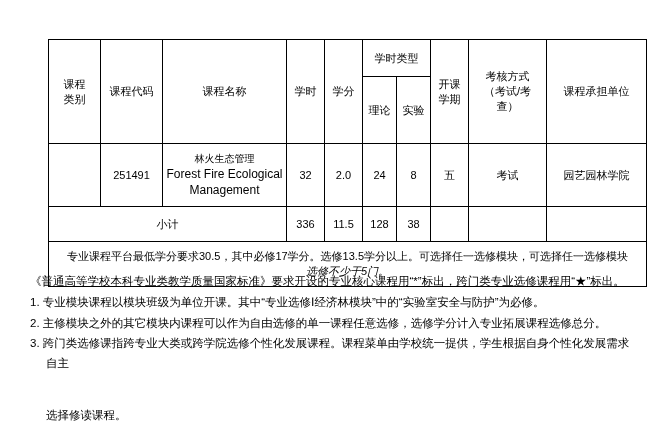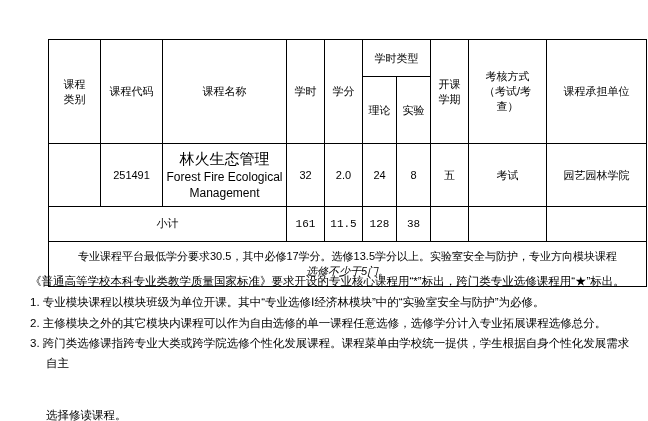--- a/index.html
+++ b/index.html
@@ -73,7 +73,7 @@
   }
   .cname-zh {
     display: block;
-    font-size: 15px;
+    font-size: 10px;
   }
   .notes {
     position: absolute;

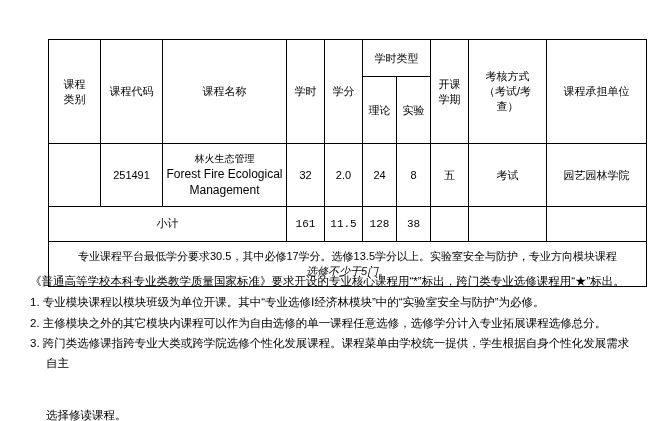--- a/index.html
+++ b/index.html
@@ -54,7 +54,6 @@
   }
   .subtotal-row td {
     height: 30px;
-    font-family: Liberation Mono, monospace;
   }
   .note-row td {
     height: 40px;

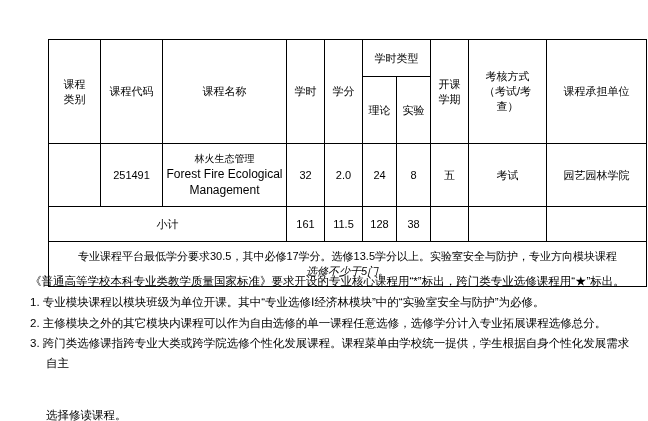--- a/index.html
+++ b/index.html
@@ -154,7 +154,7 @@
 
         <tr class="subtotal-row">
           <td colspan="3">小计</td>
-          <td>161</td>
+          <td>336</td>
           <td>11.5</td>
           <td>128</td>
           <td>38</td>

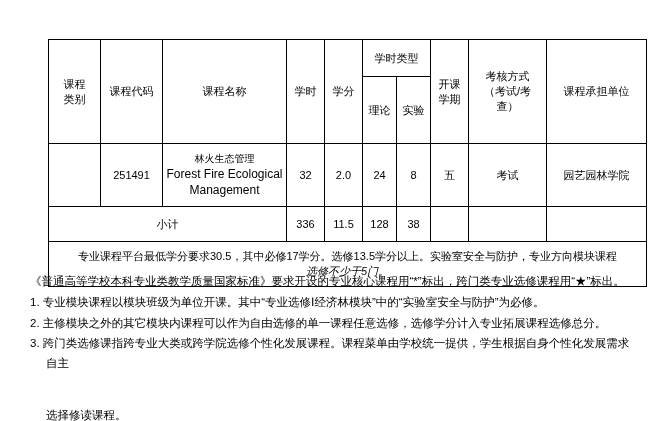--- a/index.html
+++ b/index.html
@@ -165,7 +165,7 @@
 
         <tr class="note-row">
           <td colspan="10">
-            <span>专业课程平台最低学分要求30.5，其中必修17学分。选修13.5学分以上。实验室安全与防护，专业方向模块课程</span>
+            <span>专业课程平台最低学分要求30.5，其中必修17学分。选修13.5学分以上。可选择任一选修模块，可选择任一选修模块</span>
             <span class="note-inner" style="display:block;">选修不少于5门。</span>
           </td>
         </tr>

